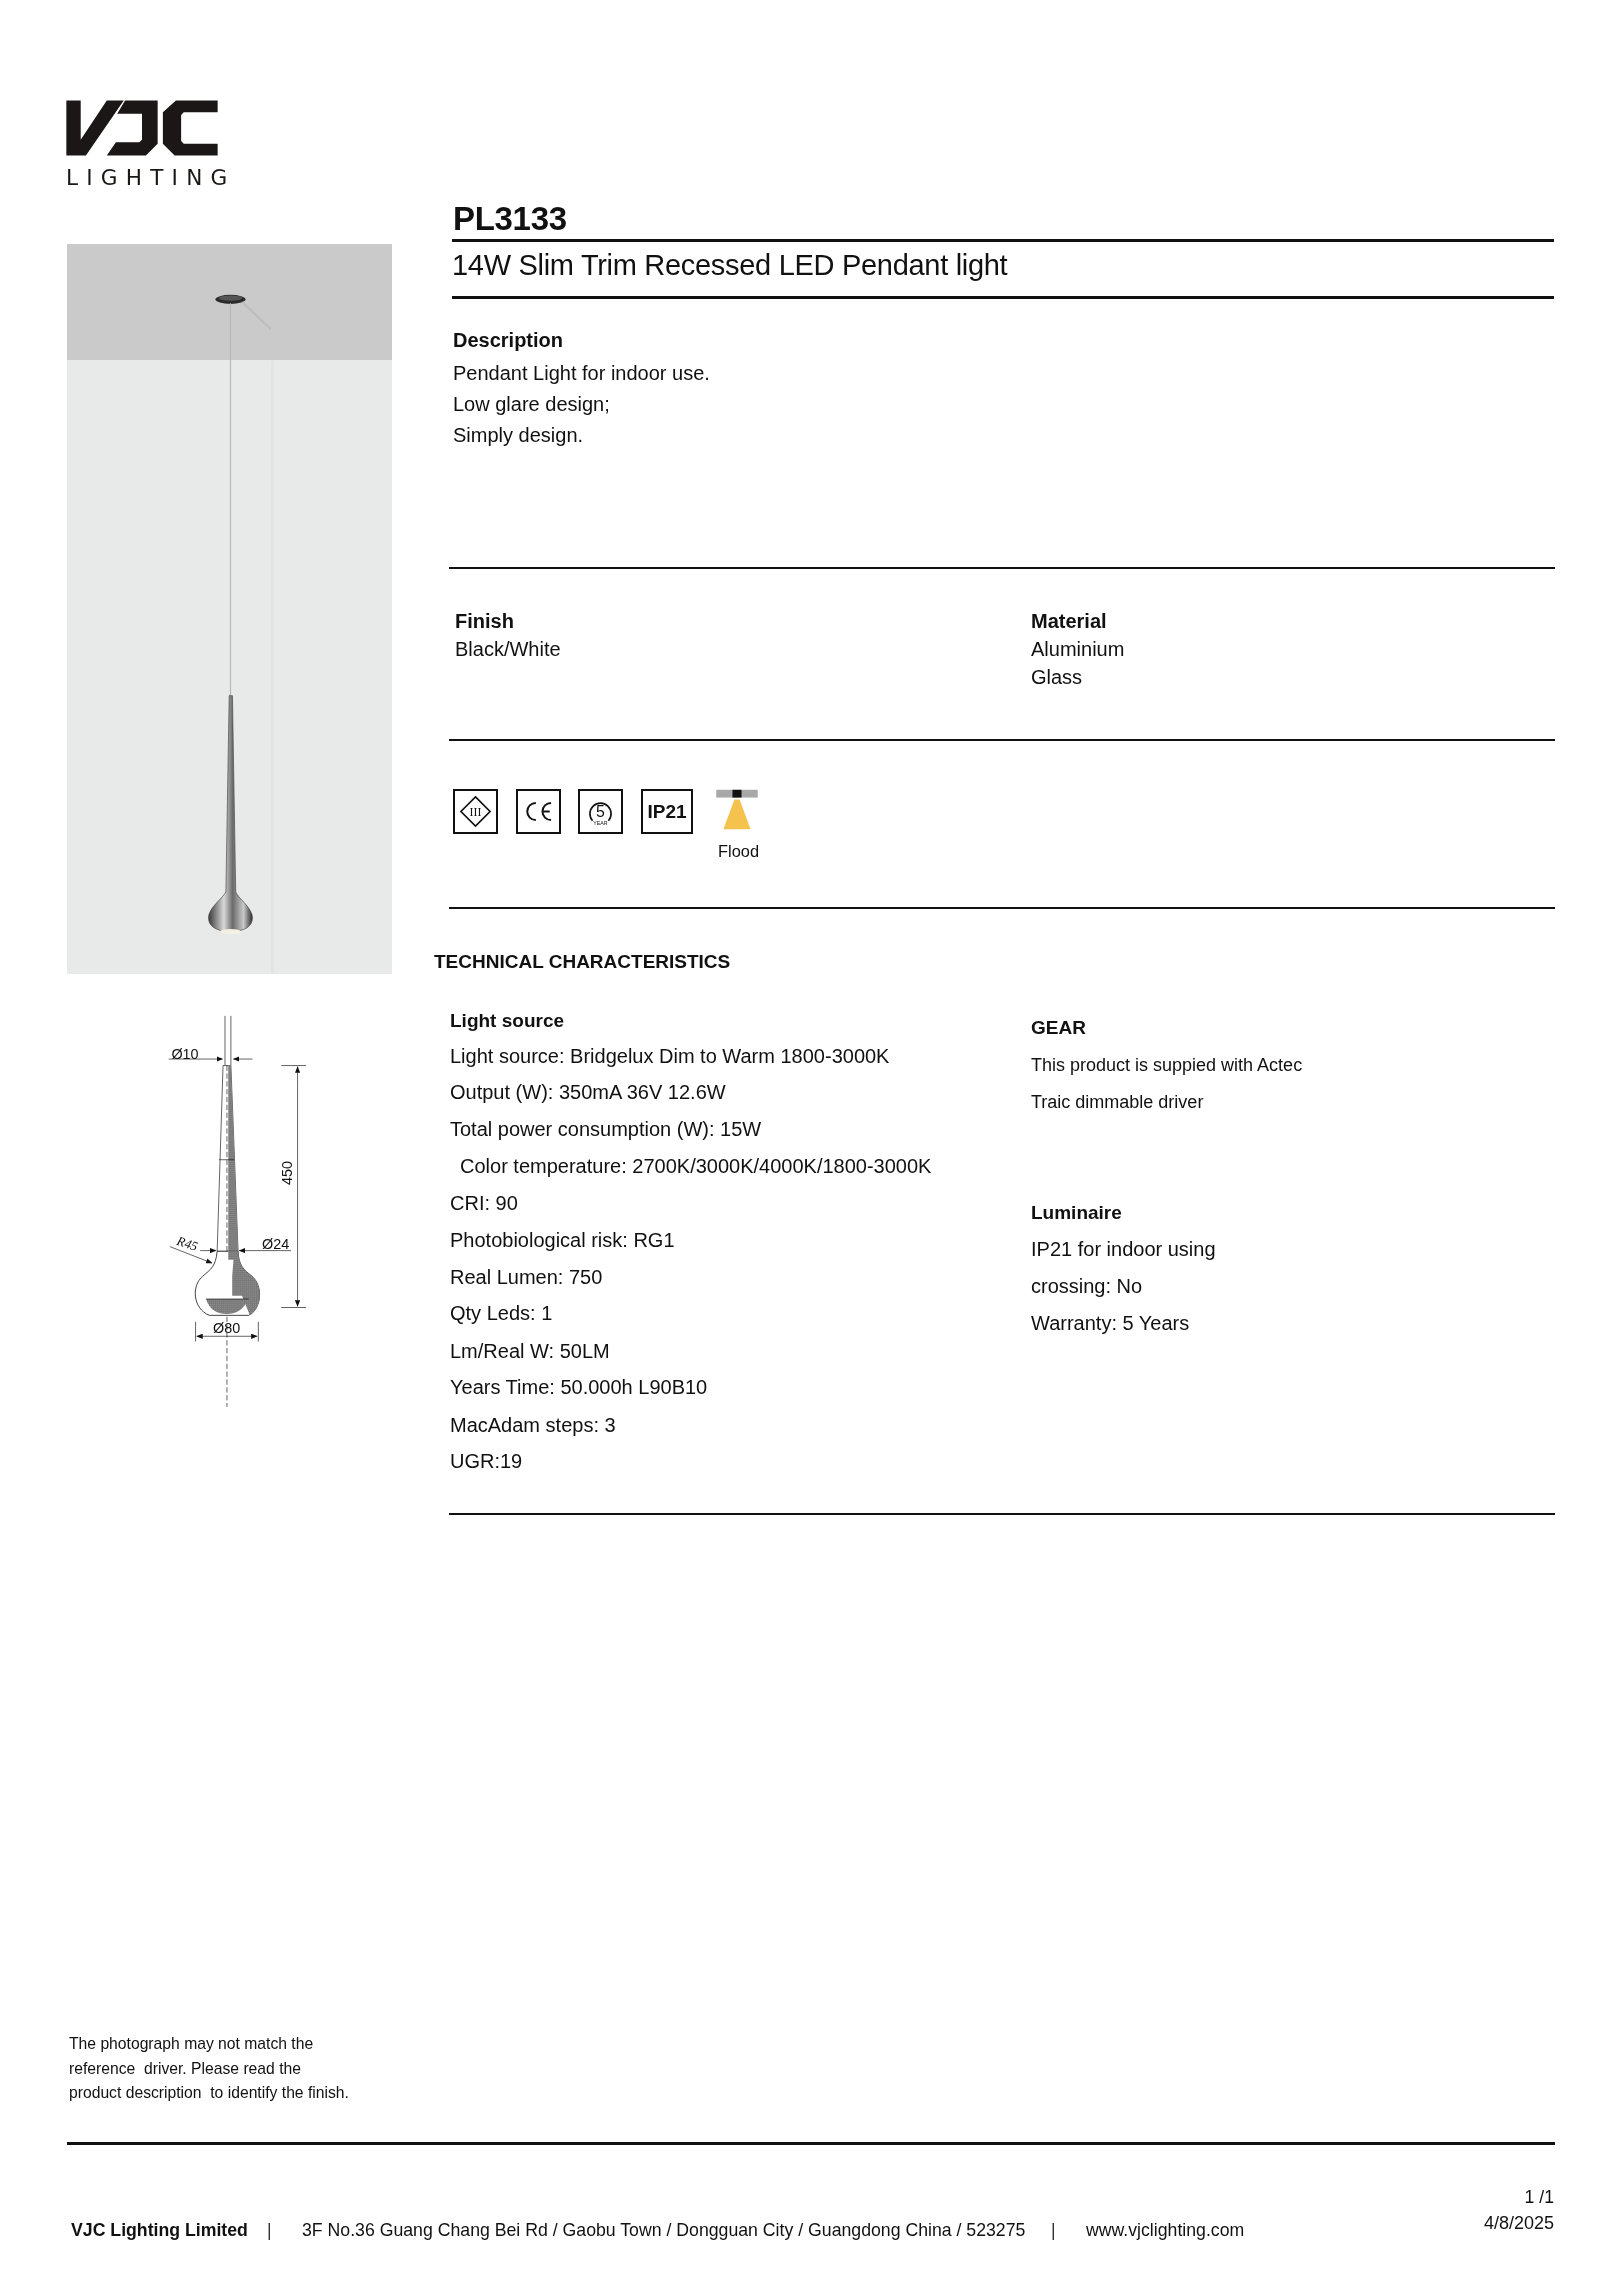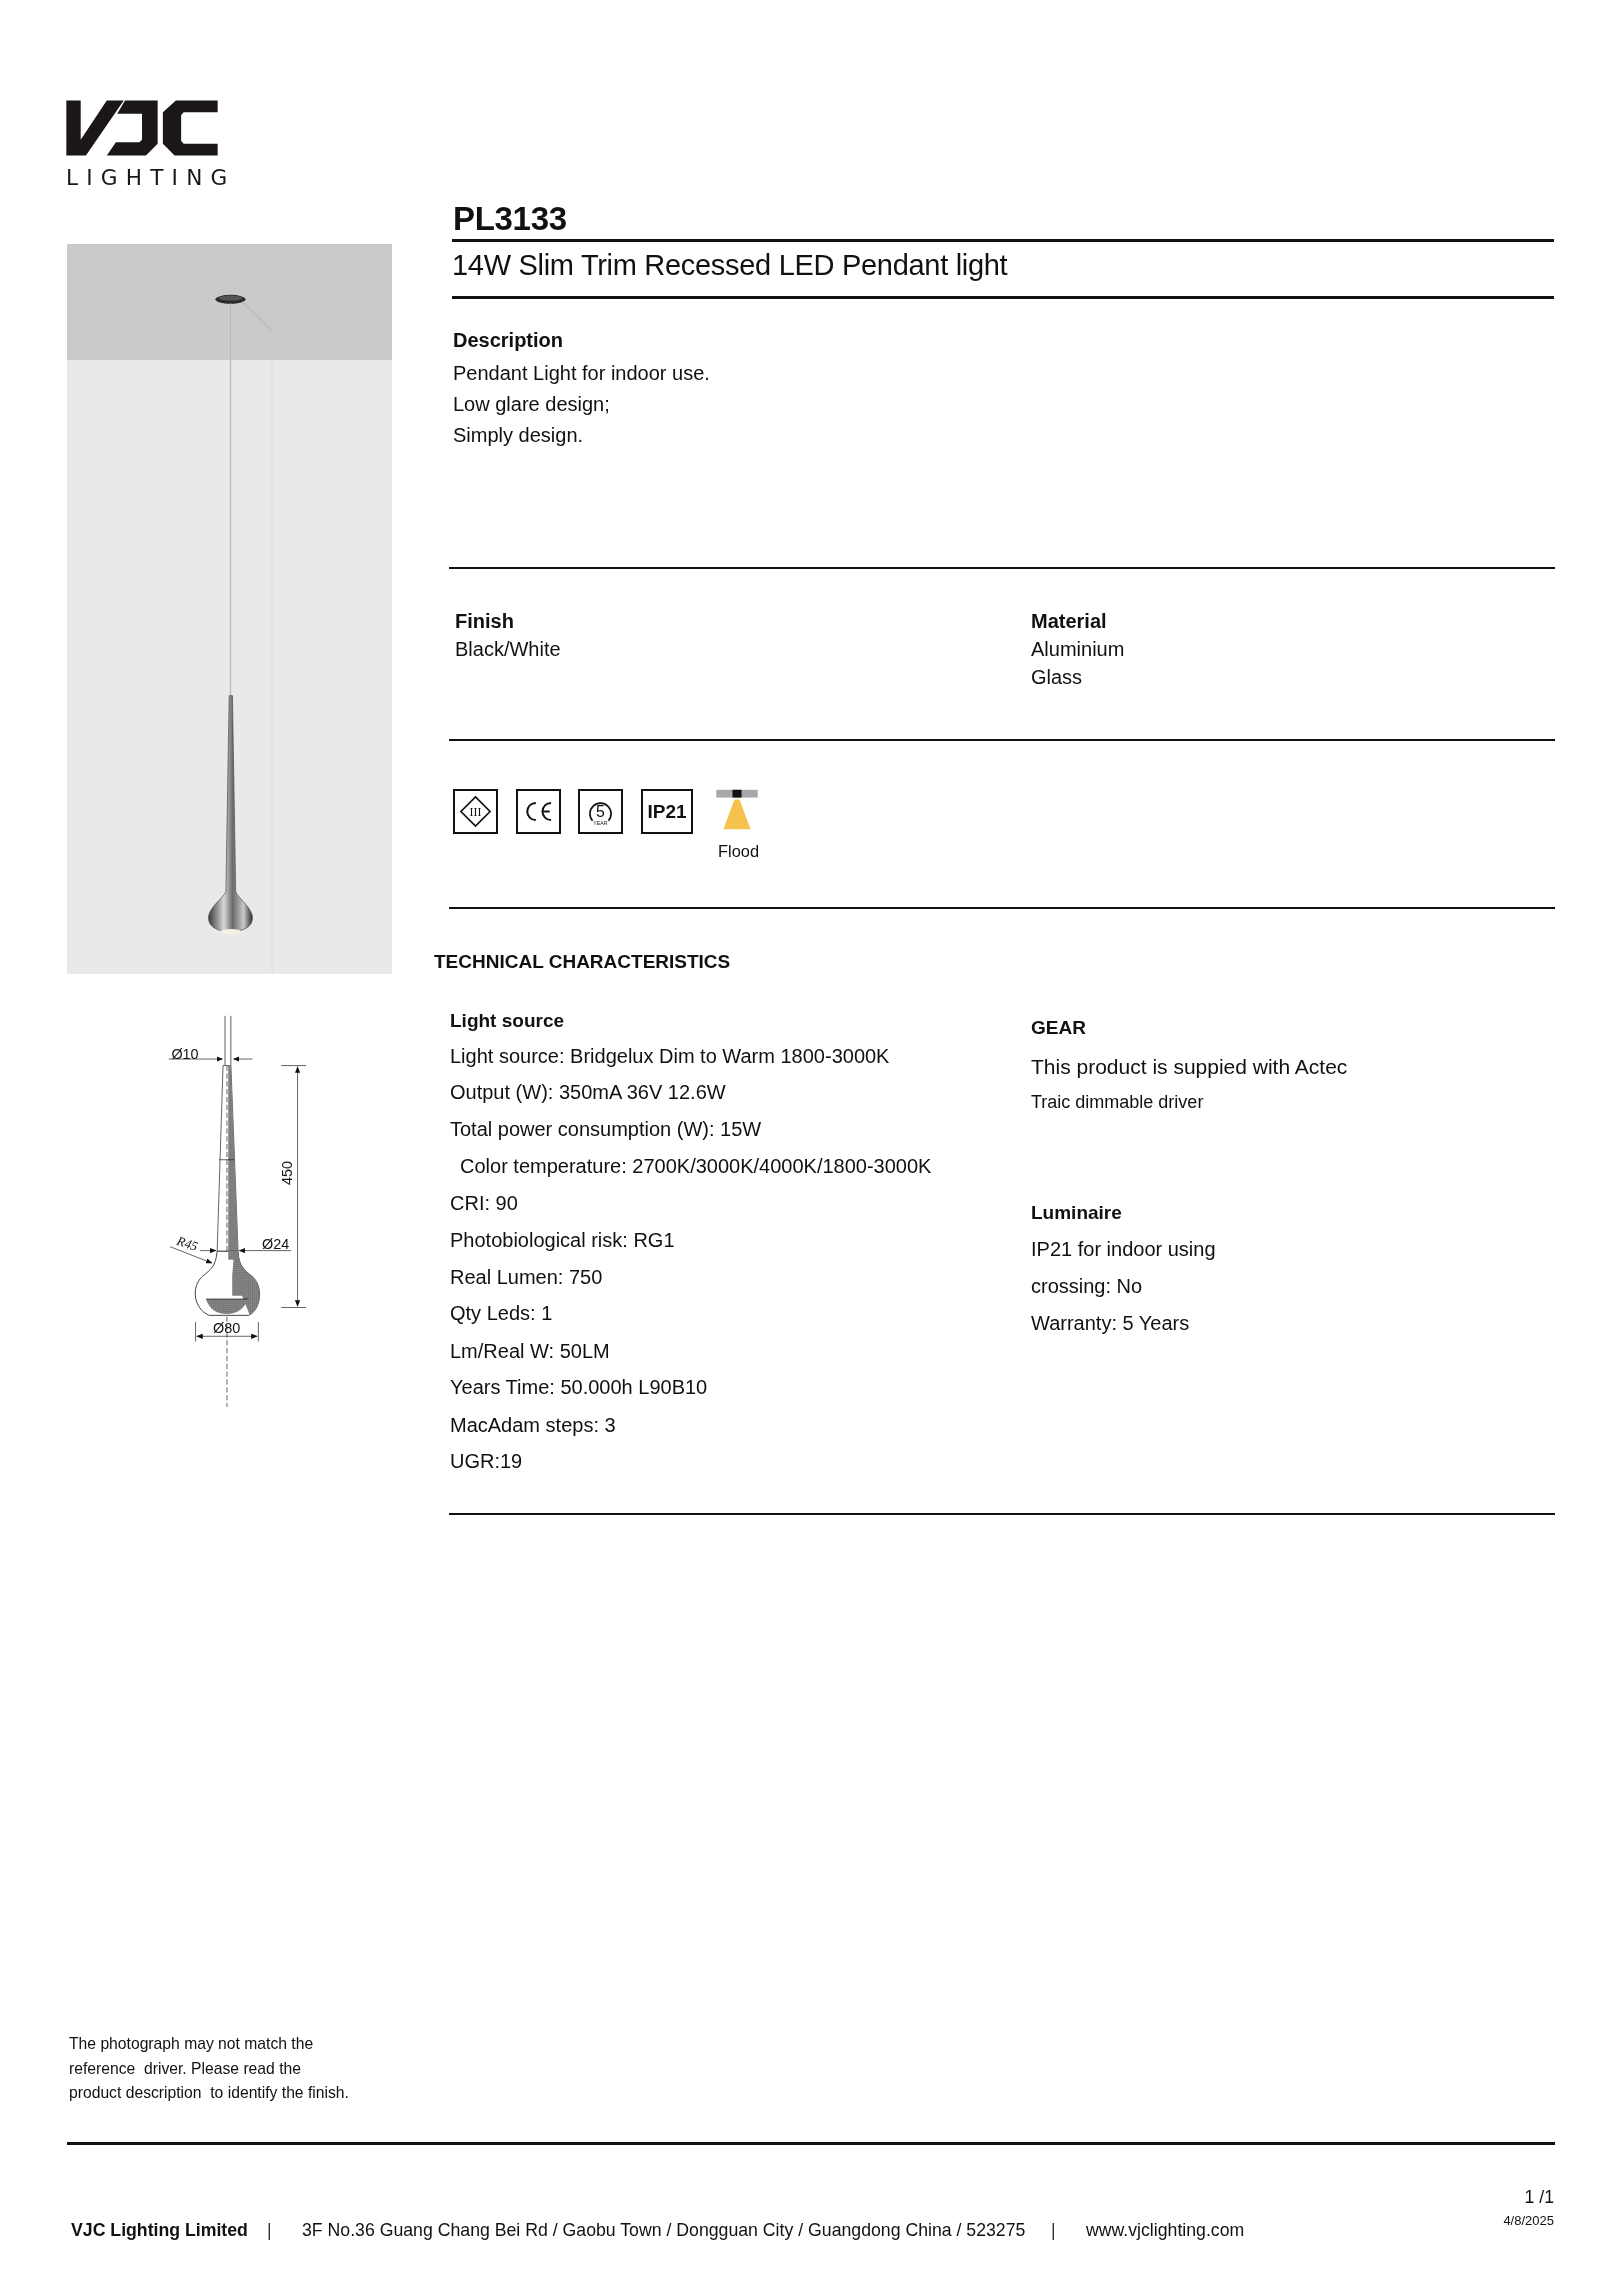--- a/index.html
+++ b/index.html
@@ -208,7 +208,7 @@
 </div>
 
 <div class="txt h-bold body29" style="left:1031px;top:1018px">GEAR</div>
-<div class="txt" style="left:1031px;top:1056px;font-size:21px">This product is suppied with Actec</div>
+<div class="txt" style="left:1031px;top:1056px;font-size:18px">This product is suppied with Actec</div>
 <div class="txt" style="left:1031px;top:1093px;font-size:18px">Traic dimmable driver</div>
 
 <div class="txt h-bold body29" style="left:1031px;top:1203px">Luminaire</div>

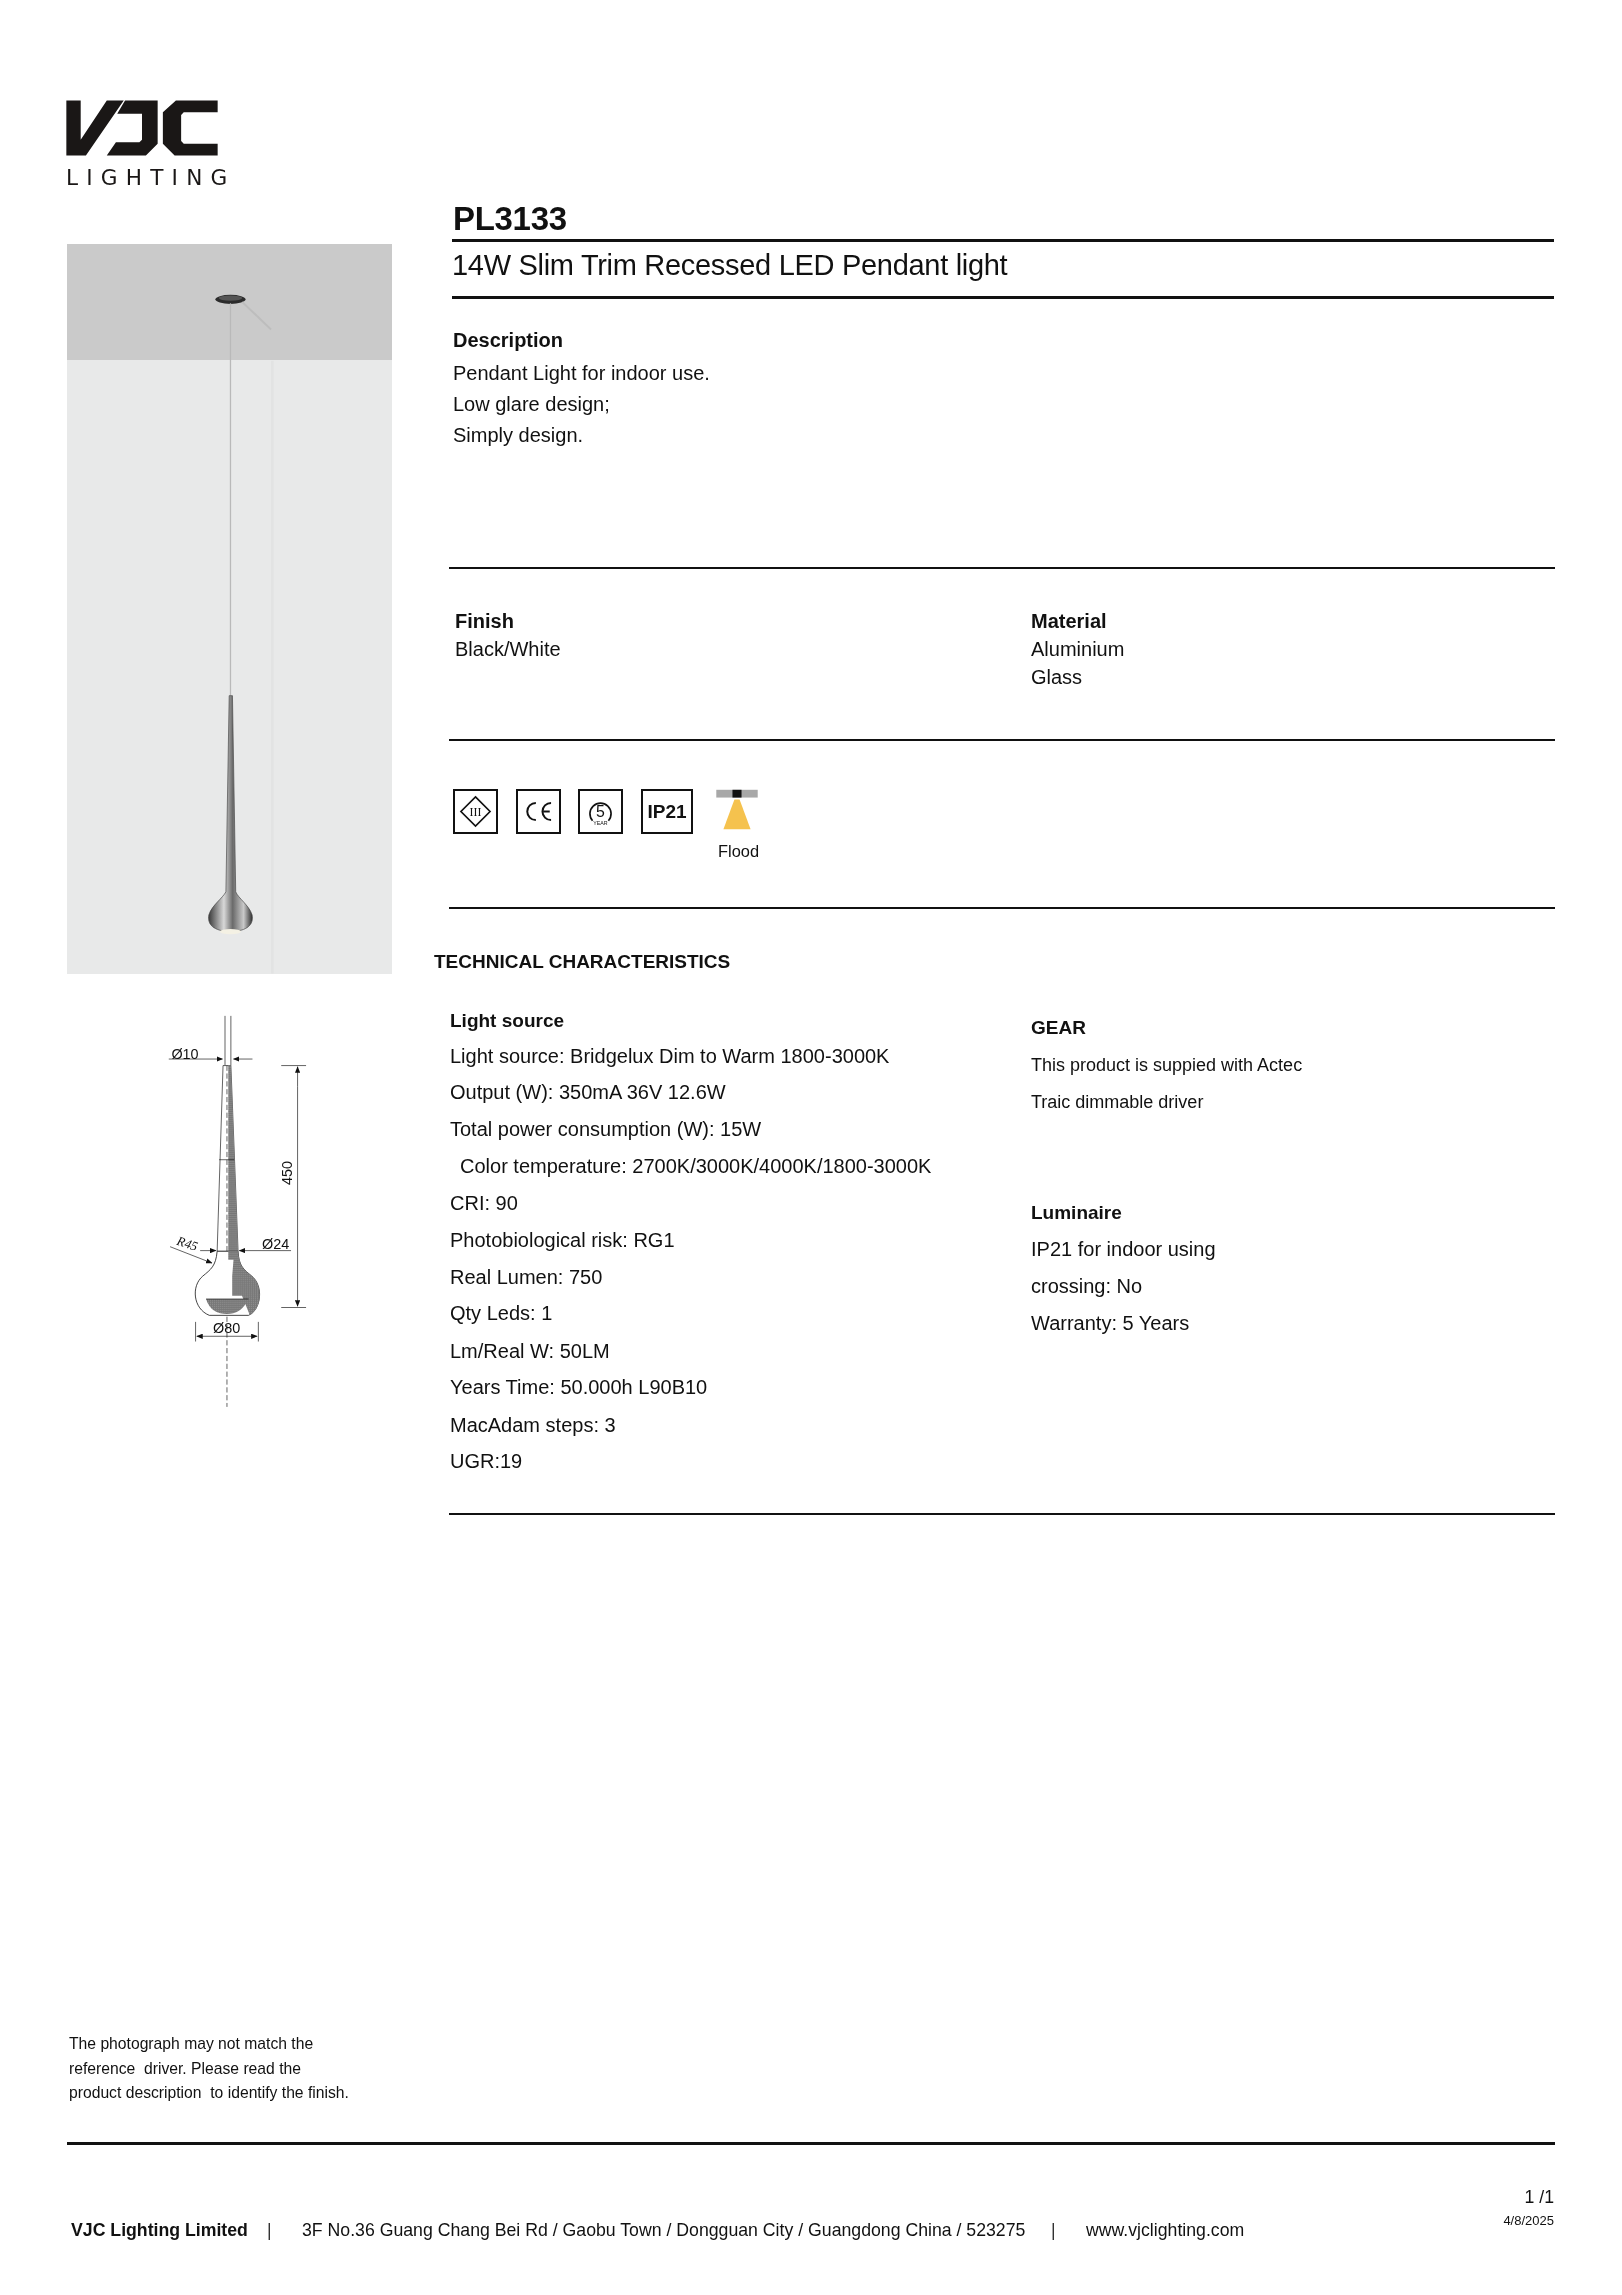--- a/index.html
+++ b/index.html
@@ -229,7 +229,7 @@
 <div class="txt footer-txt" style="left:1051px;color:#333">|</div>
 <div class="txt footer-txt" style="left:1086px">www.vjclighting.com</div>
 <div class="txt" style="right:68px;top:2189px;font-size:17.7px;text-align:right">1 /1</div>
-<div class="txt" style="right:68px;top:2214px;font-size:13px;text-align:left">4/8/2025</div>
+<div class="txt" style="right:68px;top:2214px;font-size:18px;text-align:left">4/8/2025</div>
 
 
 </body></html>

